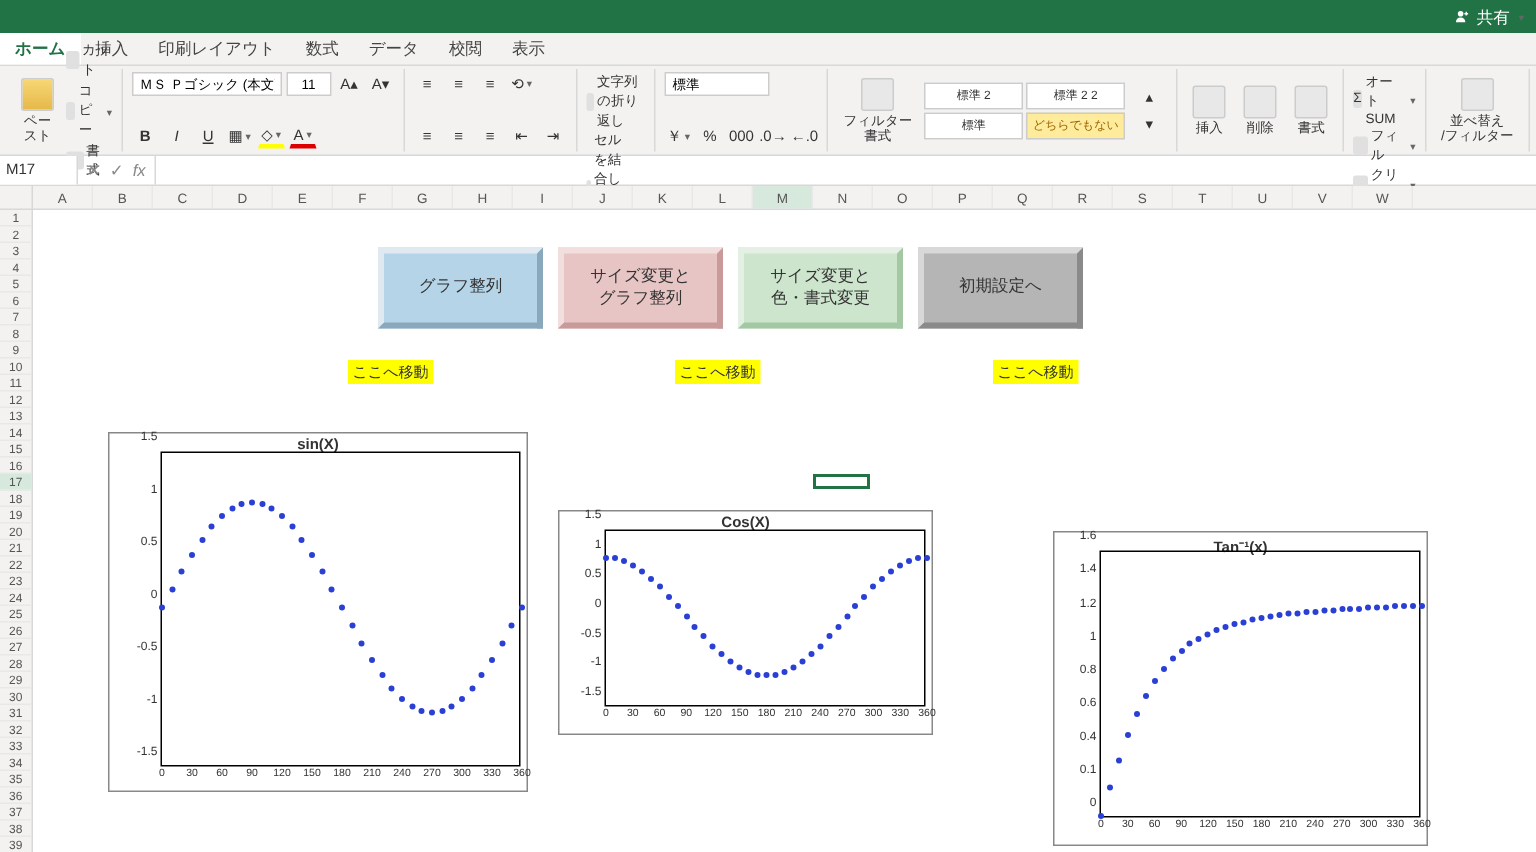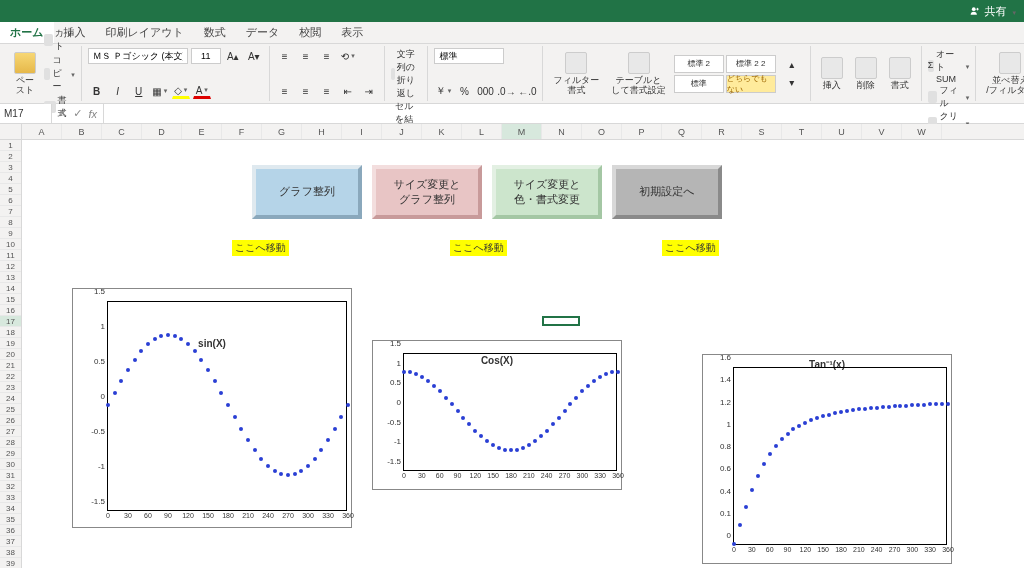--- a/index.html
+++ b/index.html
@@ -29,7 +29,7 @@
 .size-select { width: 30px; height: 16px; font-size: 9px; border: 1px solid #ccc; background: #fff; padding: 0 2px; text-align: center; }
 .btn-sq { width: 18px; height: 16px; border: 1px solid transparent; display: inline-flex; align-items: center; justify-content: center; font-size: 10px; cursor: pointer; }
 .num-fmt { width: 70px; height: 16px; font-size: 9px; border: 1px solid #ccc; background: #fff; padding: 0 4px; }
-.style-cell { width: 50px; height: 18px; border: 1px solid #ccc; font-size: 8px; display: flex; align-items: center; justify-content: center; background: #fff; }
+.style-cell { width: 66px; height: 18px; border: 1px solid #ccc; font-size: 8px; display: flex; align-items: center; justify-content: center; background: #fff; }
 .style-cell.warn { background: #ffeb9c; color: #9c6500; }
 
 

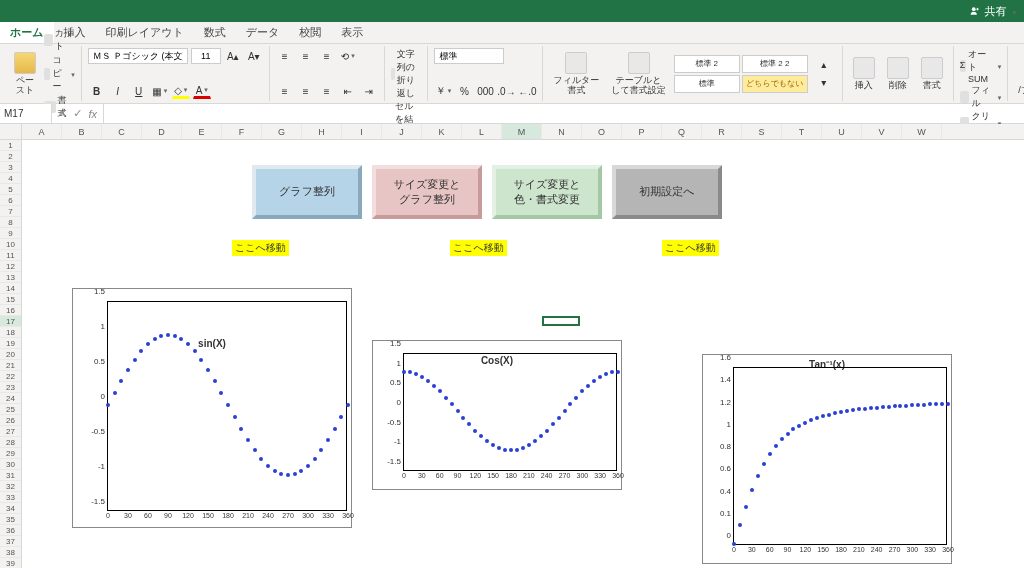--- a/index.html
+++ b/index.html
@@ -188,11 +188,6 @@
         <div class="ico"></div>
         <div class="lbl" style="white-space:pre;">フィルター
 書式</div>
-      </div>
-    <div class="ribbon-btn-big">
-        <div class="ico"></div>
-        <div class="lbl" style="white-space:pre;">テーブルと
-して書式設定</div>
       </div>
     <div style="display:flex;flex-direction:column;gap:2px;">
       <div style="display:flex;gap:2px;">

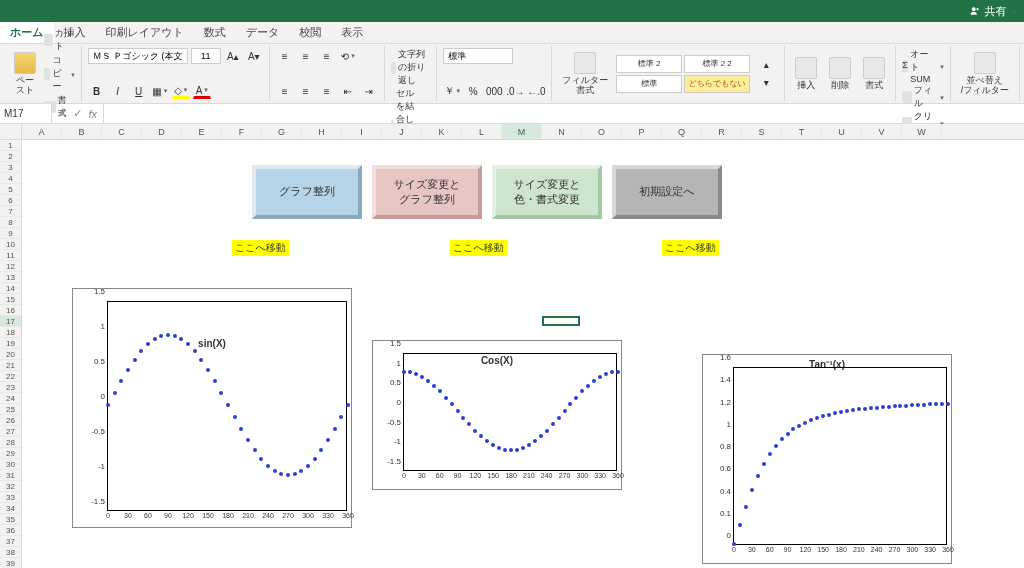--- a/index.html
+++ b/index.html
@@ -340,7 +340,7 @@
       <div class="move-label" style="left: 428px; top: 100px;">ここへ移動</div>
       <div class="move-label" style="left: 640px; top: 100px;">ここへ移動</div>
       <div class="chart" style="left: 50px; top: 148px; width: 280px; height: 240px;">
-        <div class="chart-title" style="left: 50%; top: 2px; transform: translateX(-50%); margin-top: 47px;">sin(X)</div>
+        <div class="chart-title" style="left: 50%; top: 2px; transform: translateX(-50%);">sin(X)</div>
         <div class="plot" style="left: 34px; top: 12px; width: 240px; height: 210px;">
           <div class="ytick" style="bottom: 0px;">-1.5</div>
           <div class="ytick" style="bottom: 35px;">-1</div>

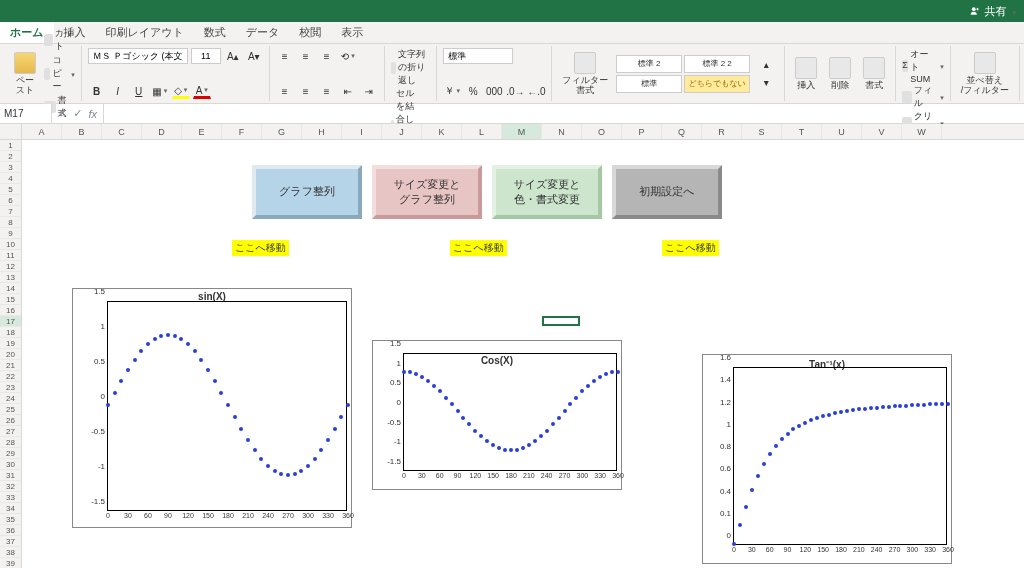--- a/index.html
+++ b/index.html
@@ -402,7 +402,7 @@
         </div>
       </div>
       <div class="chart" style="left: 350px; top: 200px; width: 250px; height: 150px;">
-        <div class="chart-title" style="left: 50%; top: 14px; transform: translateX(-50%);">Cos(X)</div>
+        <div class="chart-title" style="left: 50%; top: 2px; transform: translateX(-50%);">Cos(X)</div>
         <div class="plot" style="left: 30px; top: 12px; width: 214px; height: 118px;">
           <div class="ytick" style="bottom: 0px;">-1.5</div>
           <div class="ytick" style="bottom: 19.6667px;">-1</div>

